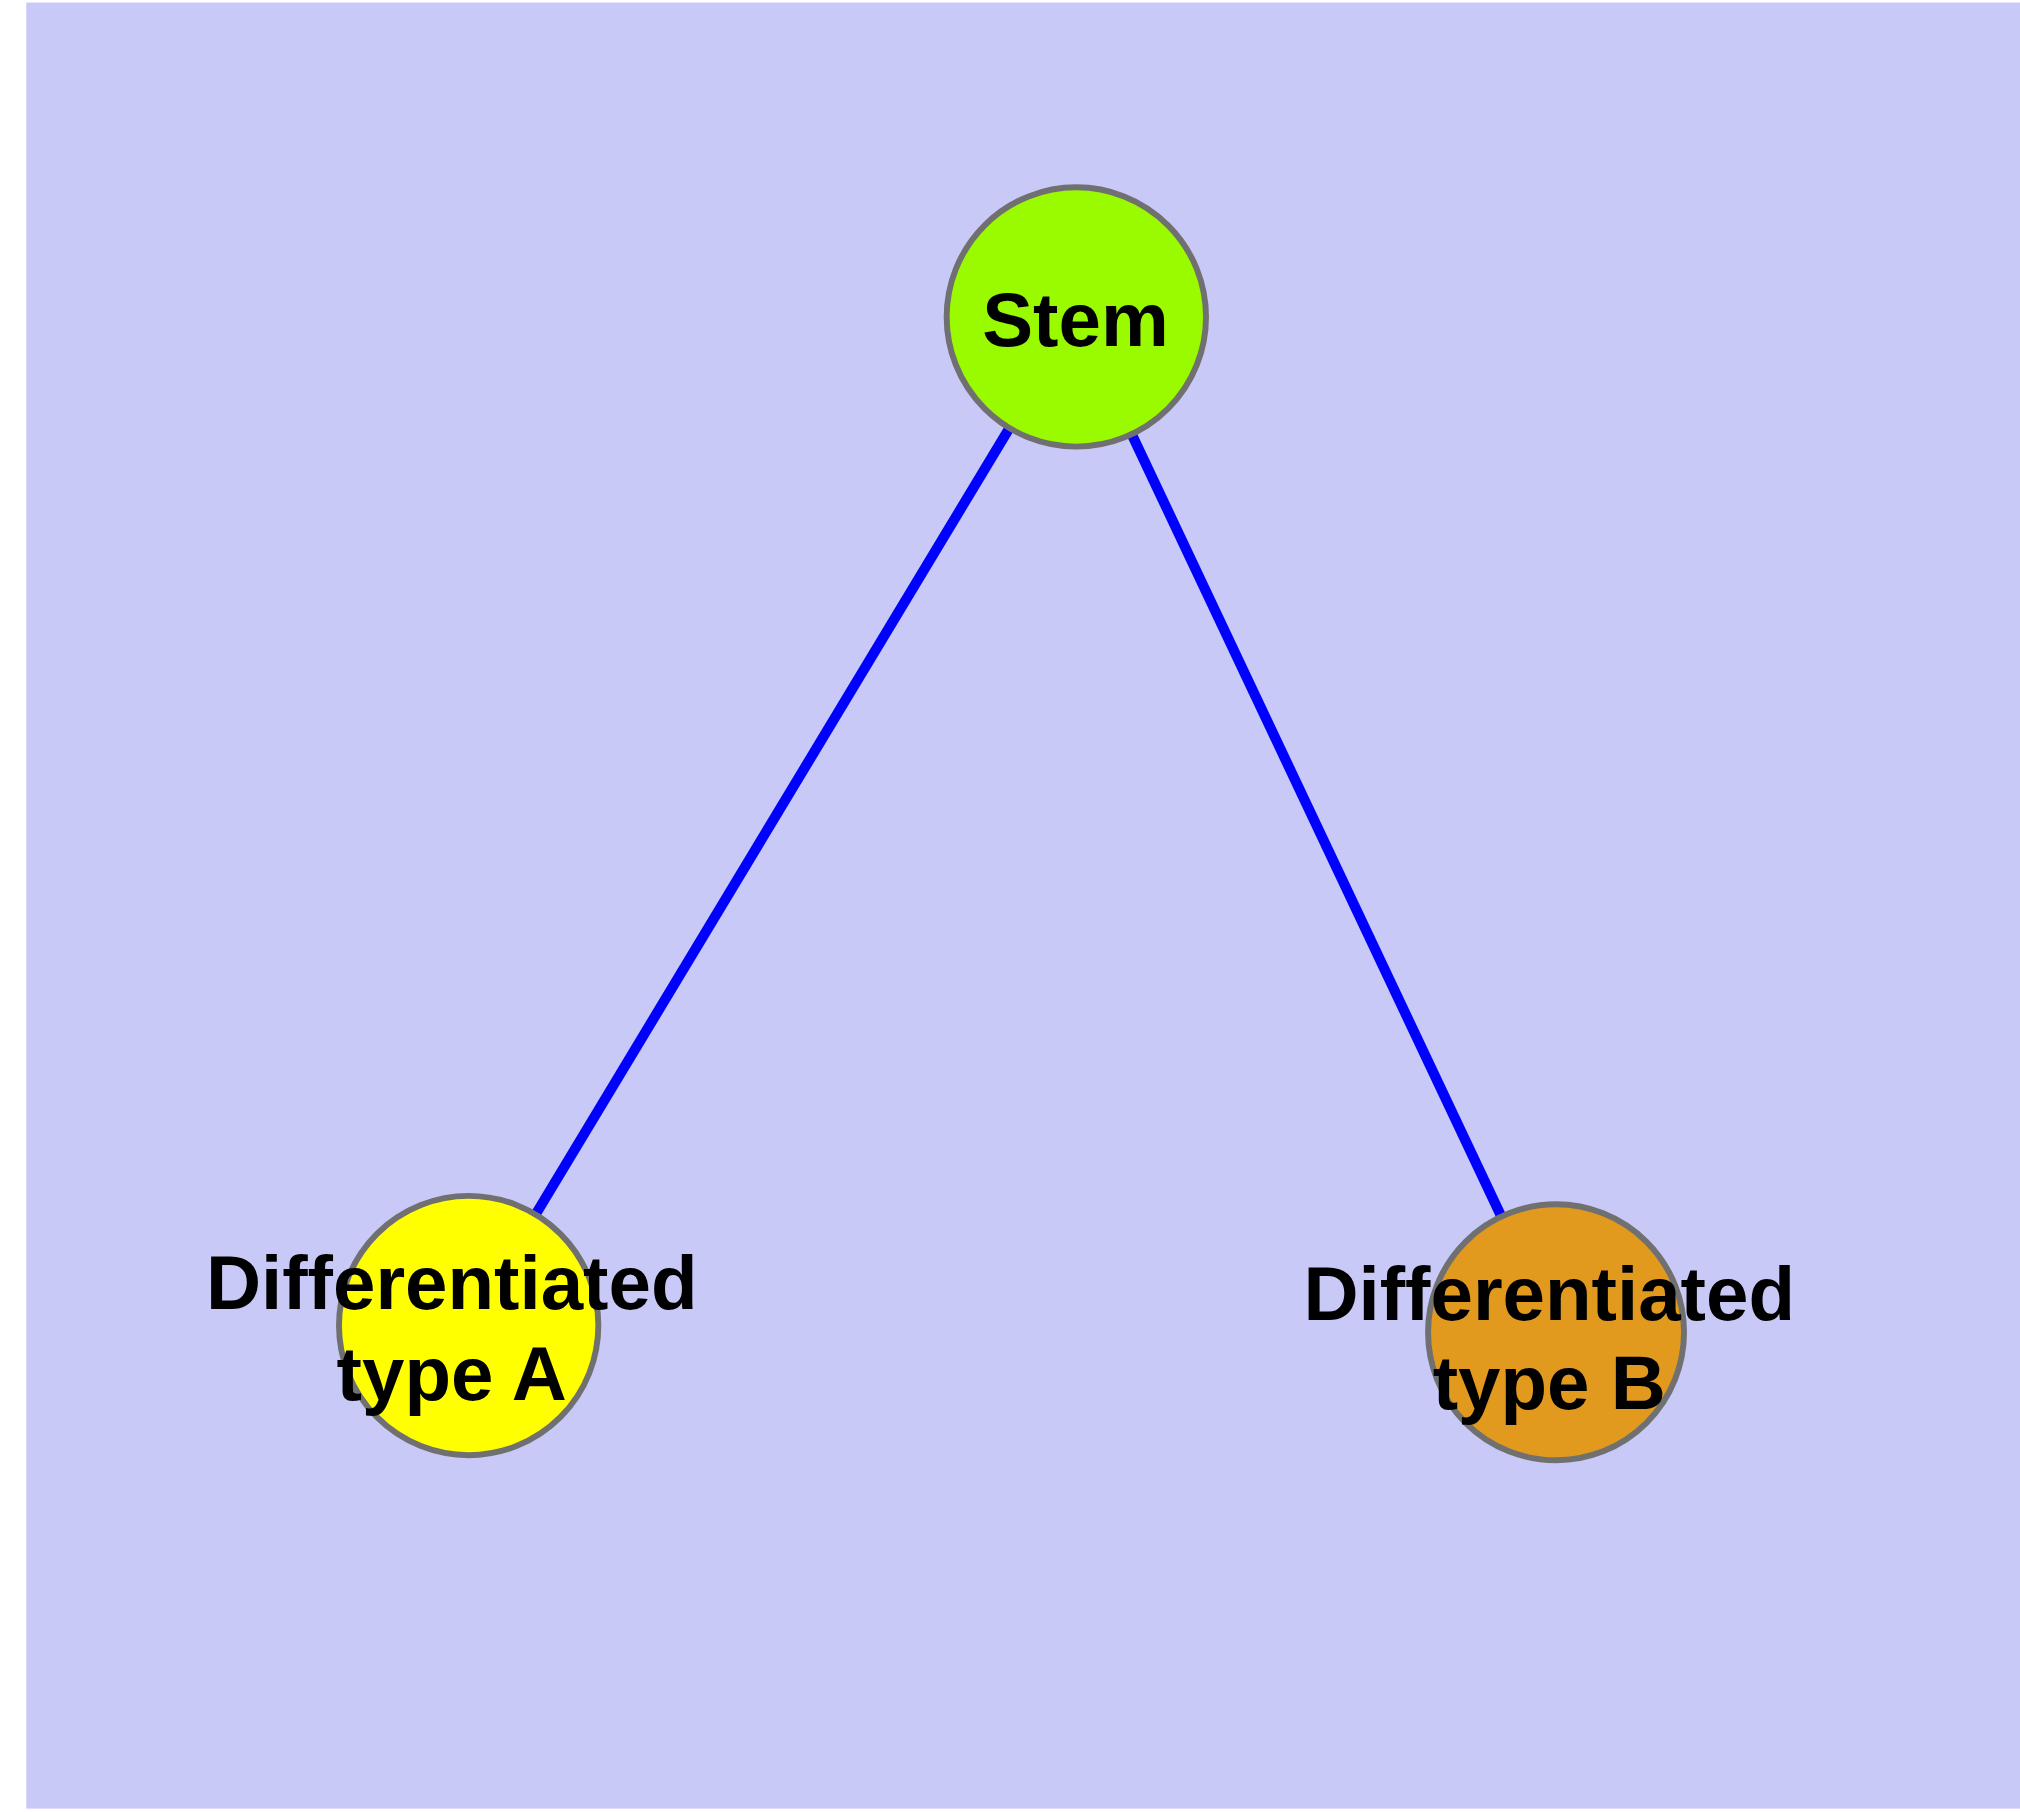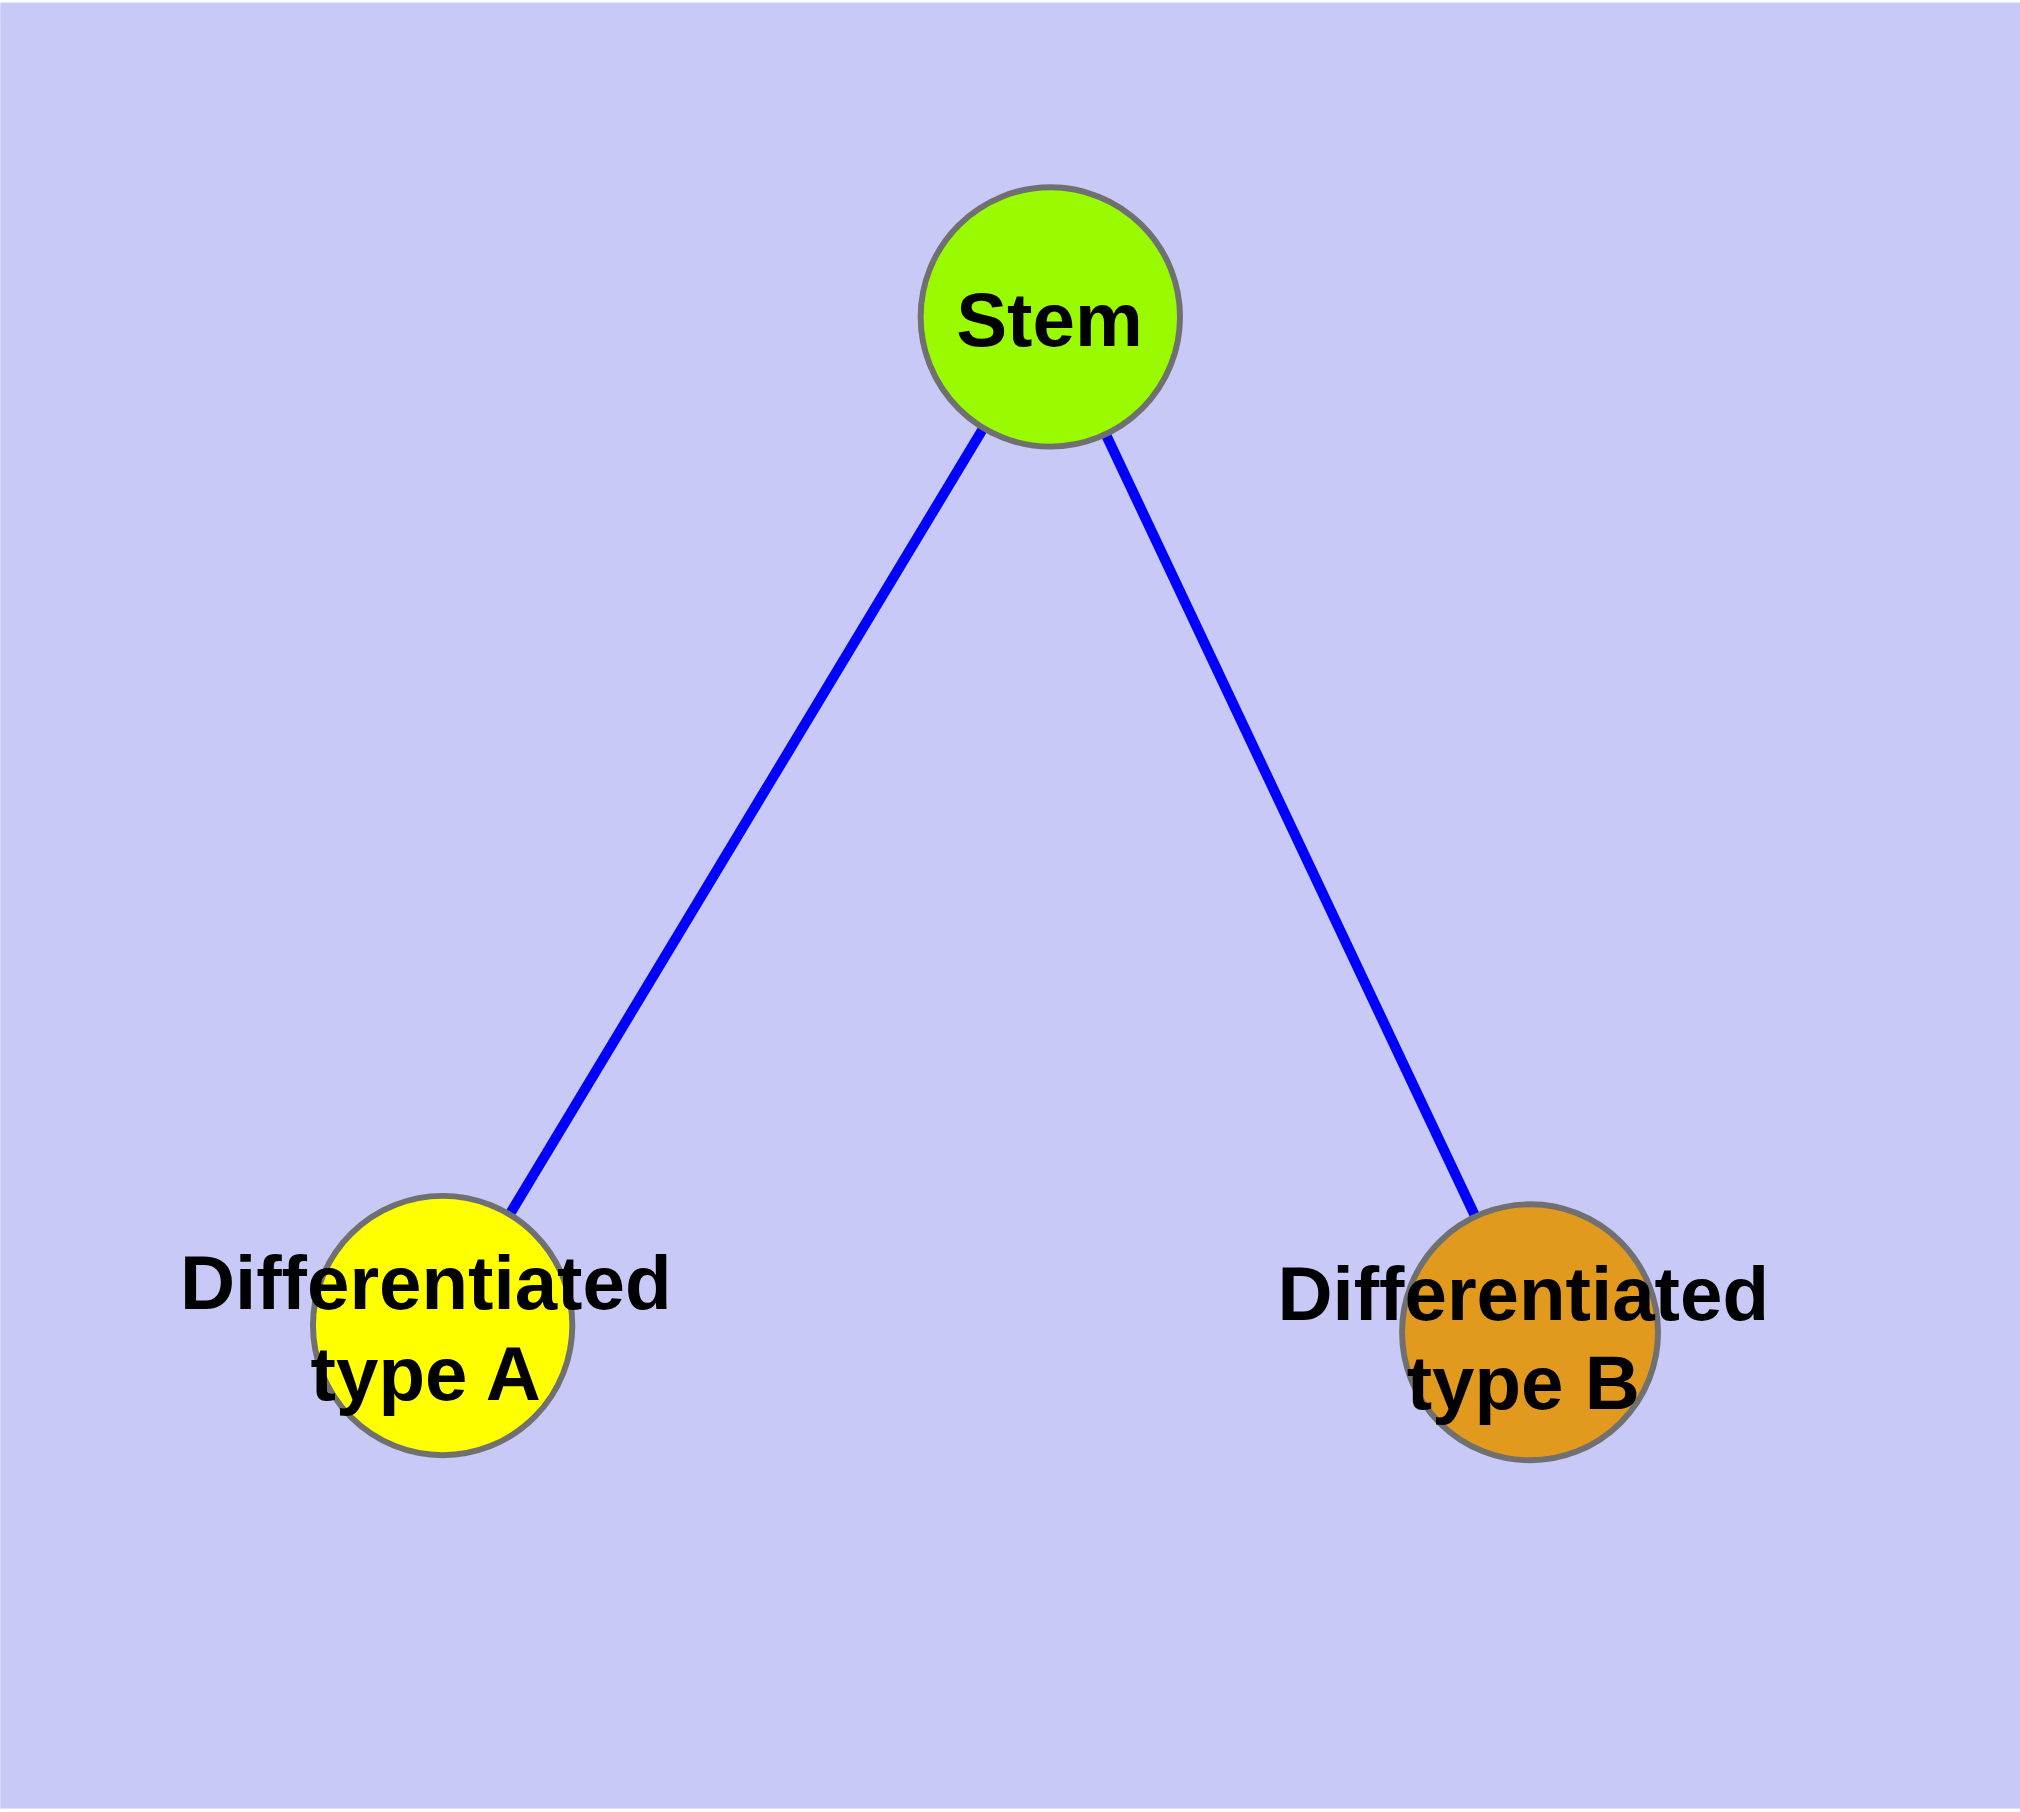--- a/index.html
+++ b/index.html
@@ -11,6 +11,7 @@
     width: 1984px;
     height: 1812px;
     position: relative;
+    margin-left: 26px;
   }
   svg.diagram {
     display: block;

